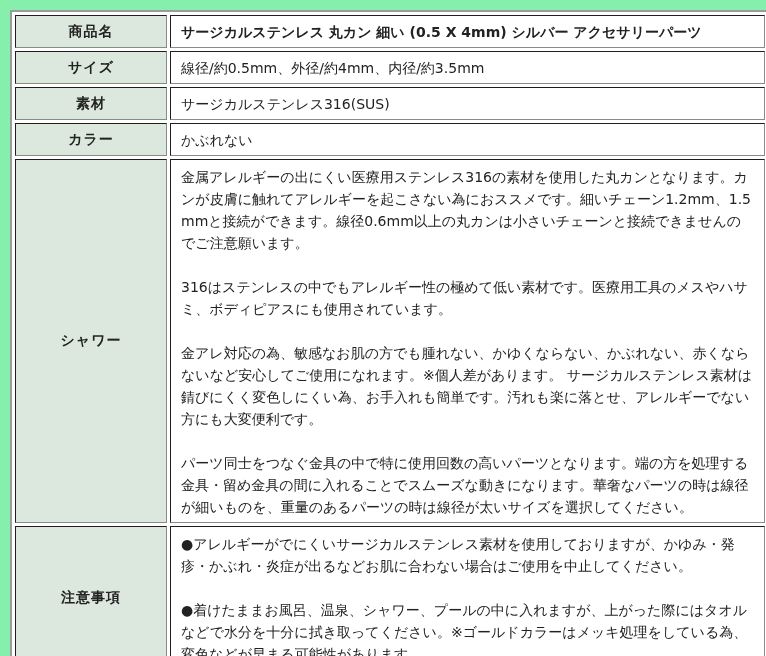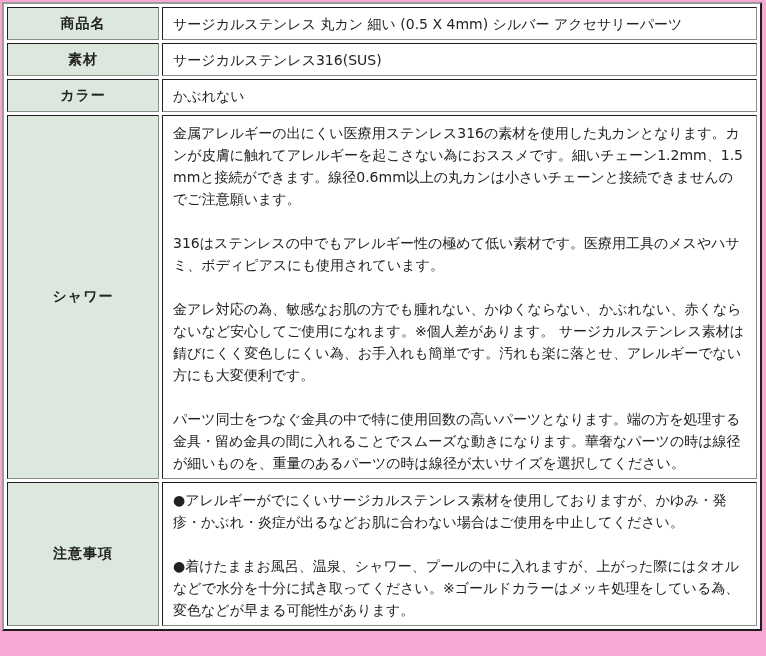--- a/index.html
+++ b/index.html
@@ -12,8 +12,8 @@
     width: 766px;
     height: 656px;
     box-sizing: border-box;
-    padding: 2px;
-    background: #f9a8d4;
+    padding: 10px;
+    background: #86efac;
     overflow: hidden;
   }
   table.spec-table {

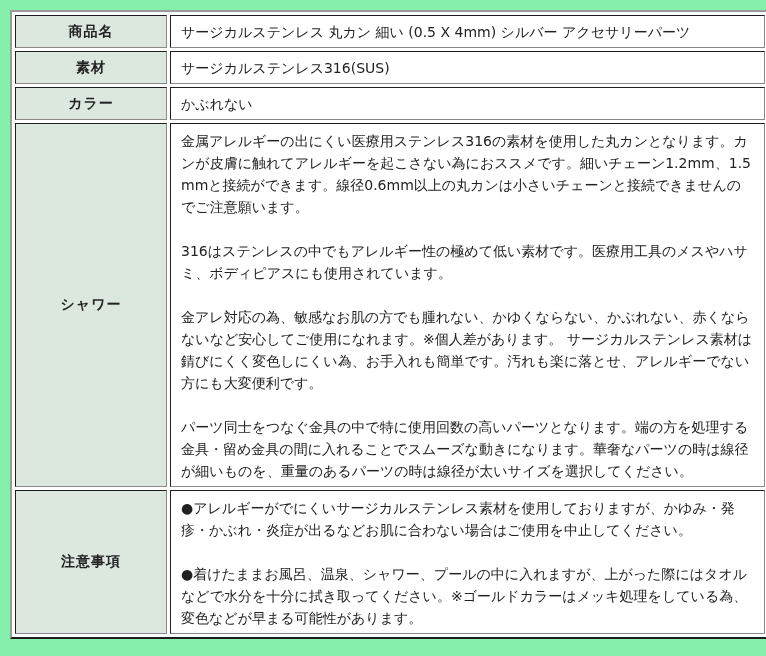--- a/index.html
+++ b/index.html
@@ -59,7 +59,7 @@
     vertical-align: top;
     padding-top: 6px;
   }
-  td.value.bold { font-weight: normal; }
+  td.value.bold { font-weight: bold; }
 </style>
 </head>
 <body>

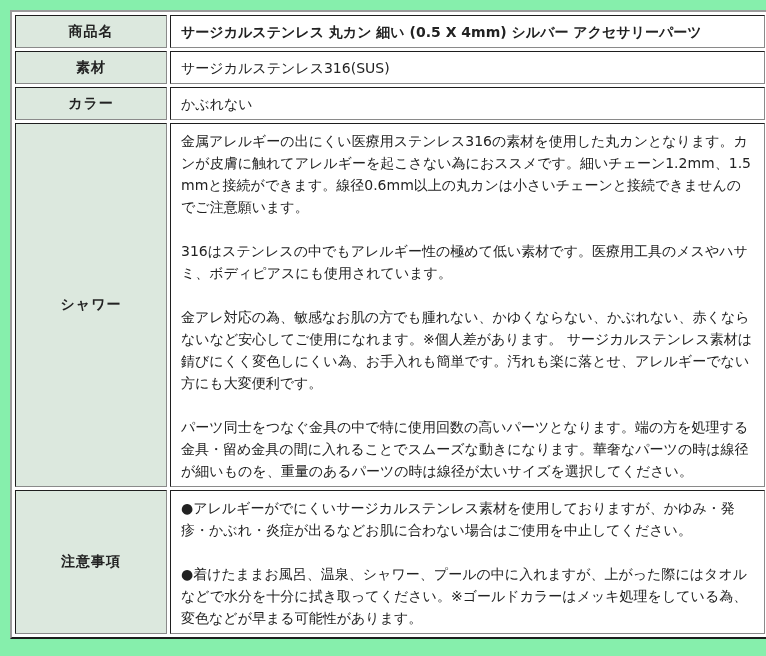--- a/index.html
+++ b/index.html
@@ -72,6 +72,10 @@
         <td class="value bold">サージカルステンレス 丸カン 細い (0.5 X 4mm) シルバー アクセサリーパーツ</td>
       </tr>
       <tr class="row-simple">
+        <td class="label">サイズ</td>
+        <td class="value">線径/約0.5mm、外径/約4mm、内径/約3.5mm</td>
+      </tr>
+      <tr class="row-simple">
         <td class="label">素材</td>
         <td class="value">サージカルステンレス316(SUS)</td>
       </tr>

